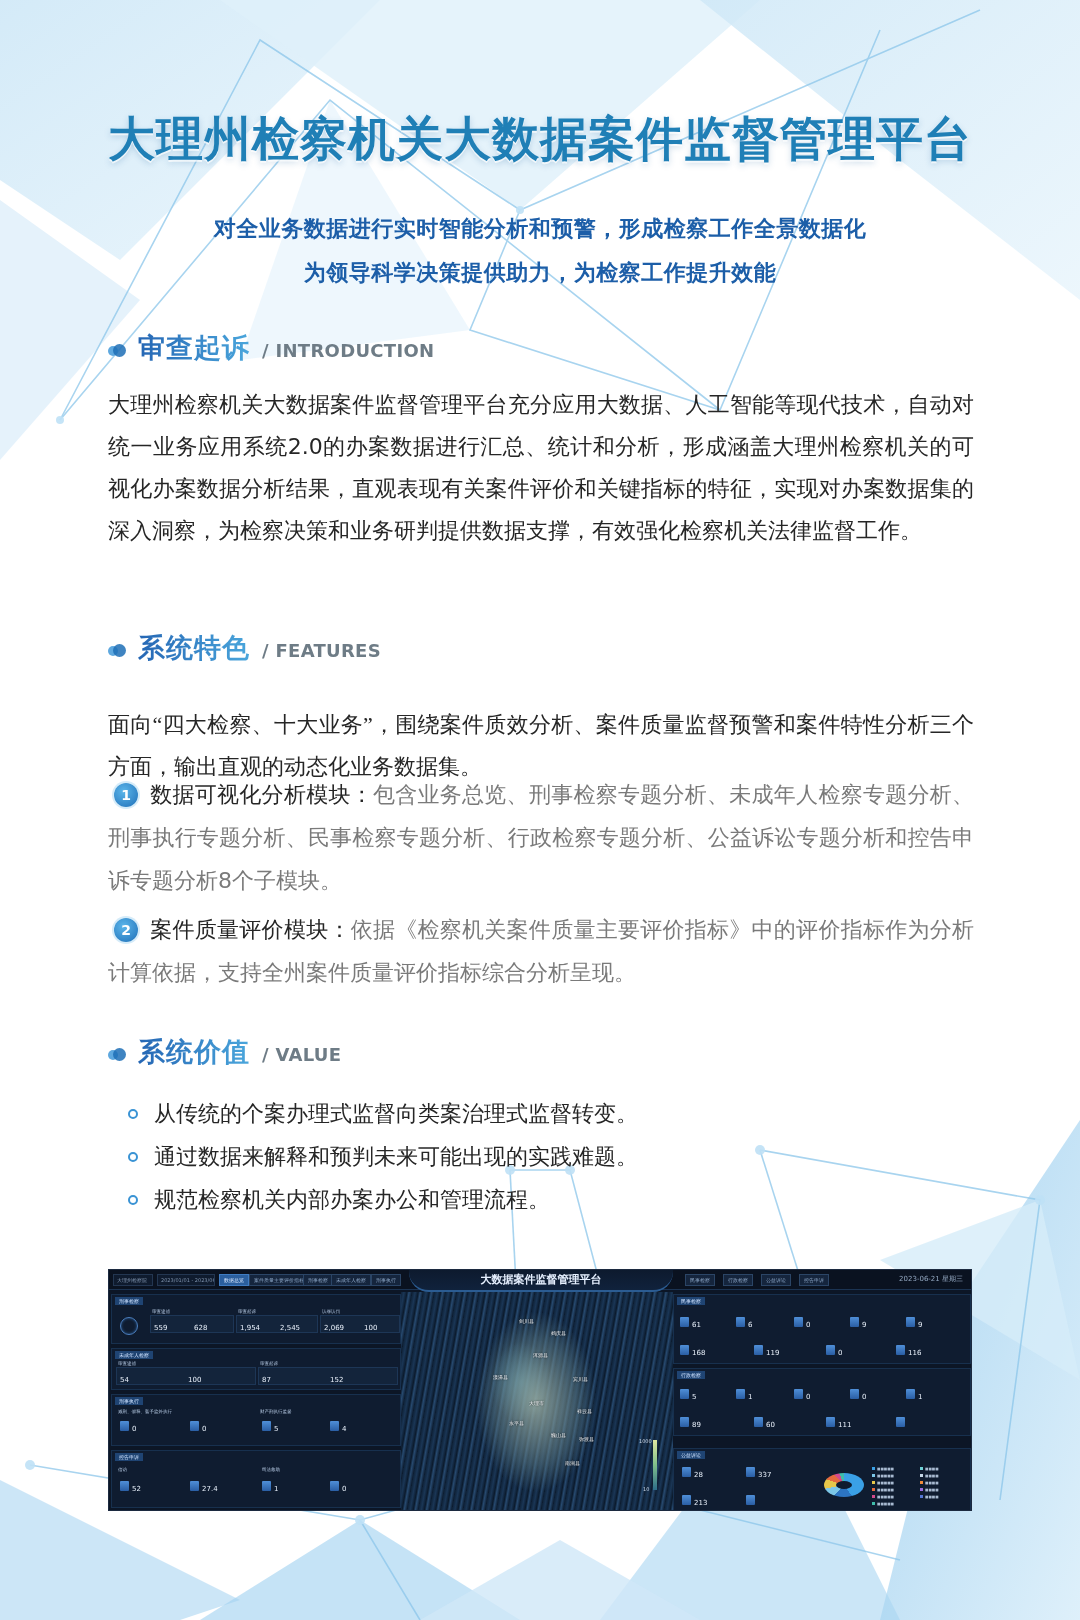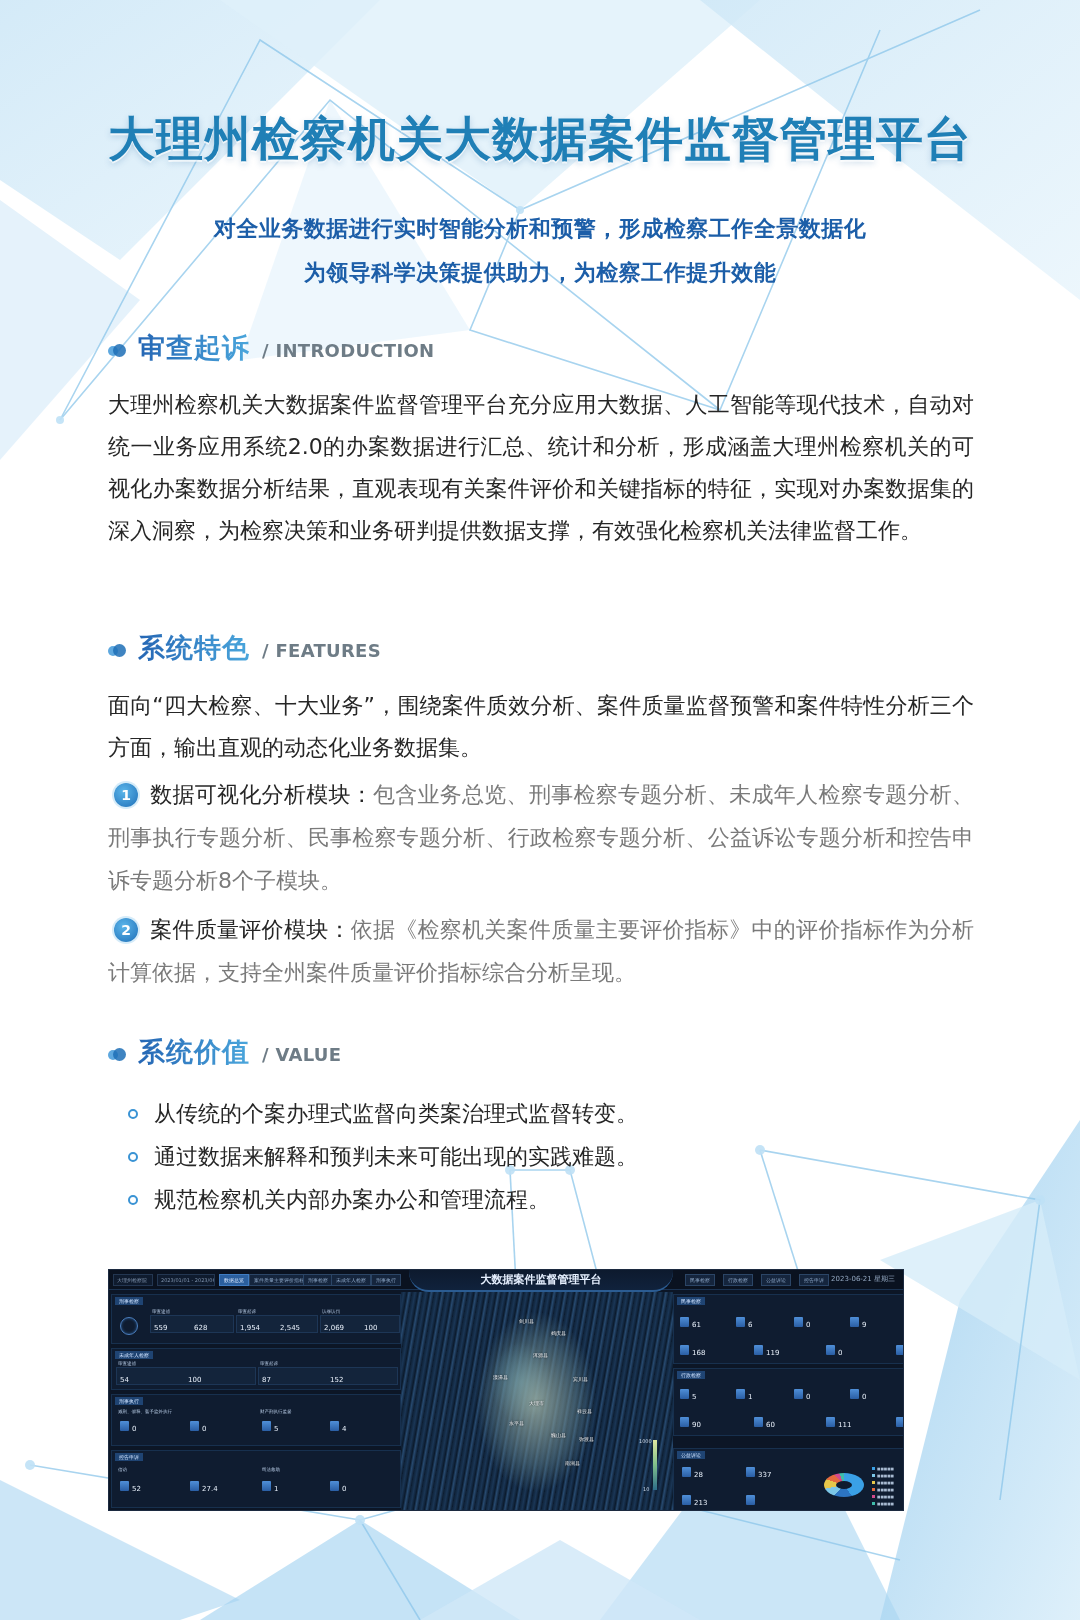--- a/index.html
+++ b/index.html
@@ -168,7 +168,7 @@
     <span class="sh-cn">系统特色</span>
     <span class="sh-en">/ FEATURES</span>
   </div>
-  <p class="para" style="top:685px;">面向“四大检察、十大业务”，围绕案件质效分析、案件质量监督预警和案件特性分析三个方面，输出直观的动态化业务数据集。</p>
+  <p class="para" style="top:704px;font-family:Liberation Serif, serif;">面向“四大检察、十大业务”，围绕案件质效分析、案件质量监督预警和案件特性分析三个方面，输出直观的动态化业务数据集。</p>
 
   <p class="feature" style="top:773px;">
     <span class="num">1</span><span class="lead">数据可视化分析模块：</span><span>包含业务总览、刑事检察专题分析、未成年人检察专题分析、刑事执行专题分析、民事检察专题分析、行政检察专题分析、公益诉讼专题分析和控告申诉专题分析8个子模块。</span>

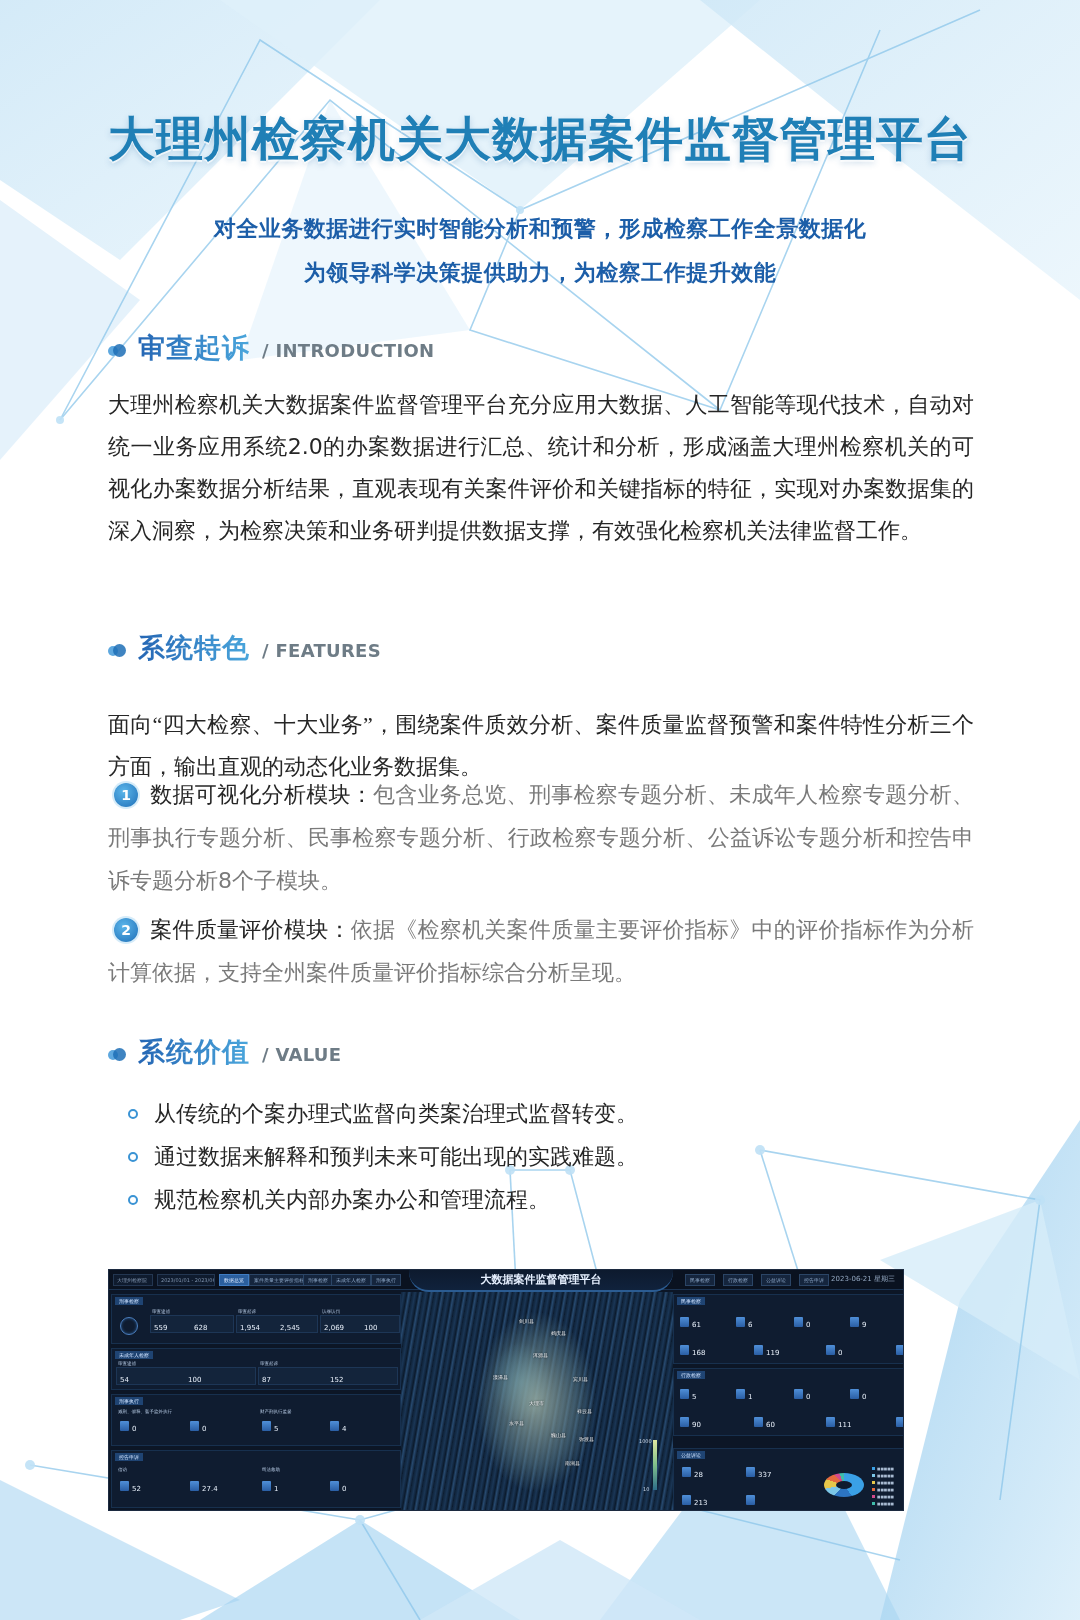--- a/index.html
+++ b/index.html
@@ -57,7 +57,7 @@
 
   
   .dash {
-    position: absolute; left: 108px; top: 1269px; width: 796px; height: 242px;
+    position: absolute; left: 108px; top: 1269px; width: 864px; height: 242px;
     background: #0c1626; overflow: hidden; border: 1px solid #1c2a40;
     font-family: "DejaVu Sans", sans-serif;
   }

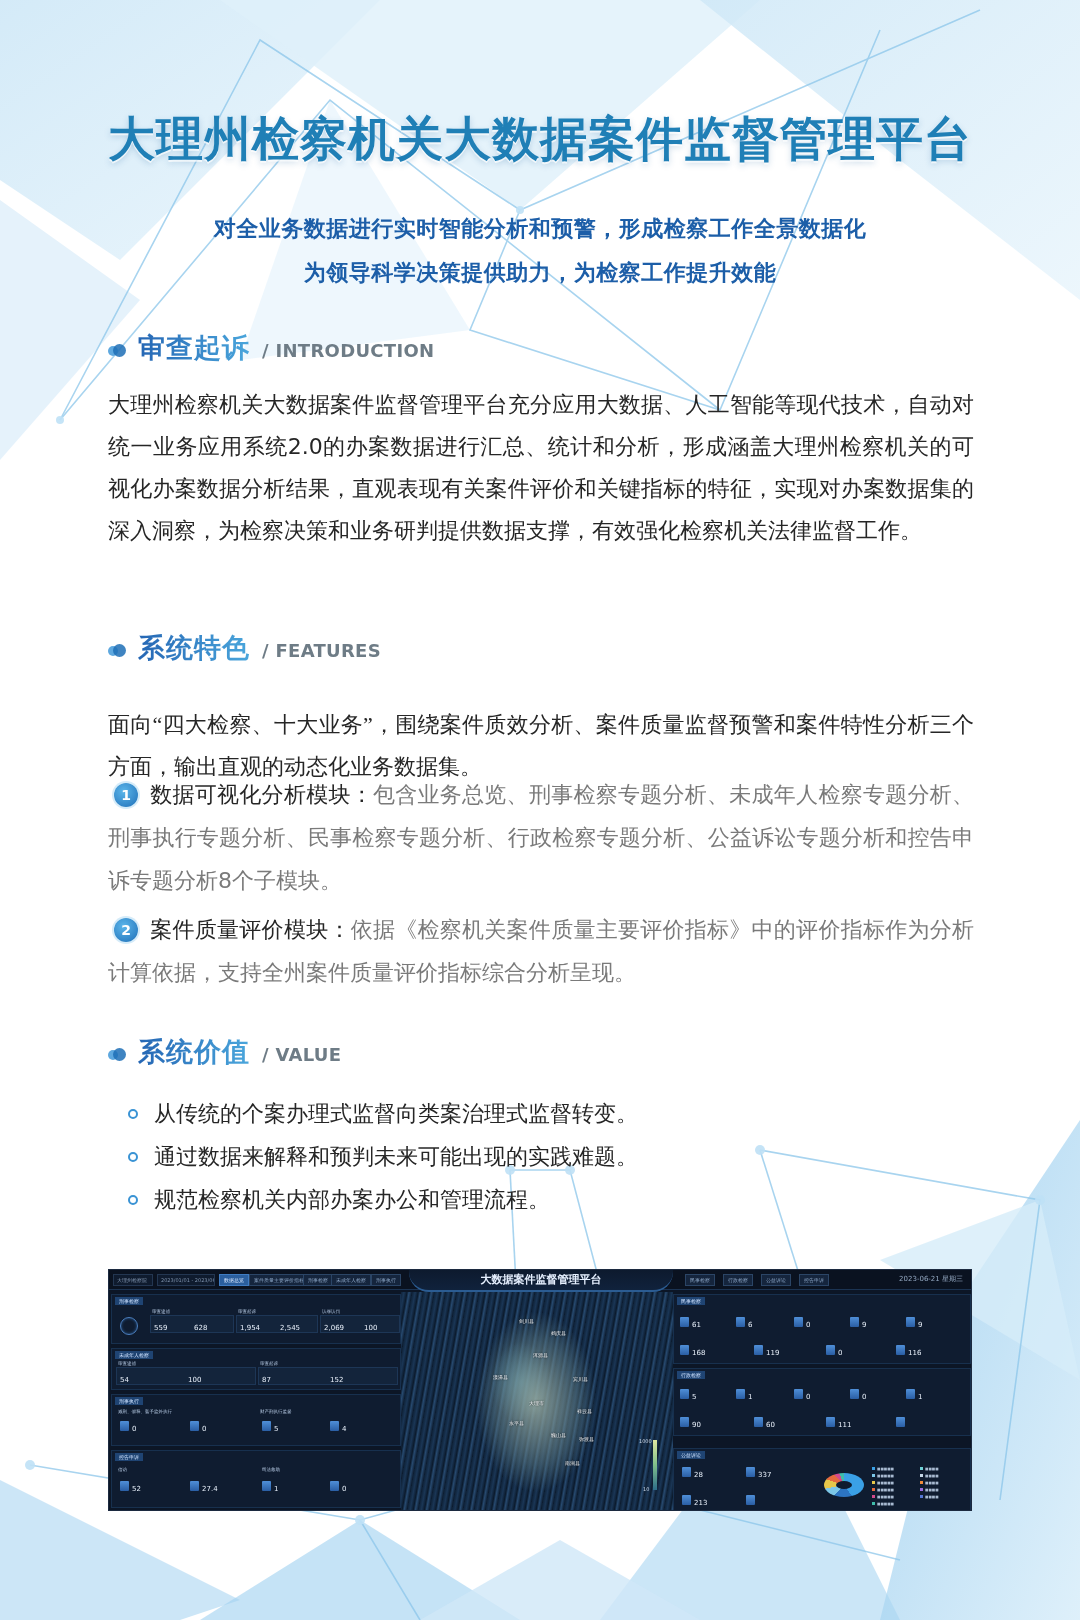--- a/index.html
+++ b/index.html
@@ -328,7 +328,7 @@
         <div class="icon-sq" style="left:80px; top:48px;"></div>
         <div class="icon-sq" style="left:152px; top:48px;"></div>
         <div class="icon-sq" style="left:222px; top:48px;"></div>
-        <div class="stat-val" style="left:18px; top:52px;">90</div>
+        <div class="stat-val" style="left:18px; top:52px;">89</div>
         <div class="stat-val" style="left:92px; top:52px;">60</div>
         <div class="stat-val" style="left:164px; top:52px;">111</div>
         <div class="stat-val" style="left:234px; top:68px;margin-top:12px;">21</div>

